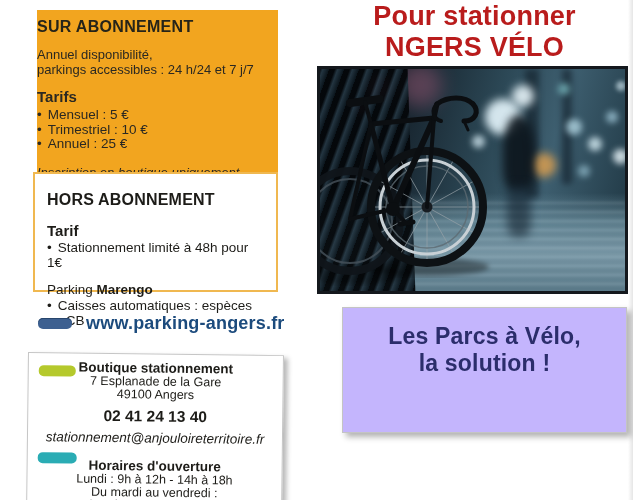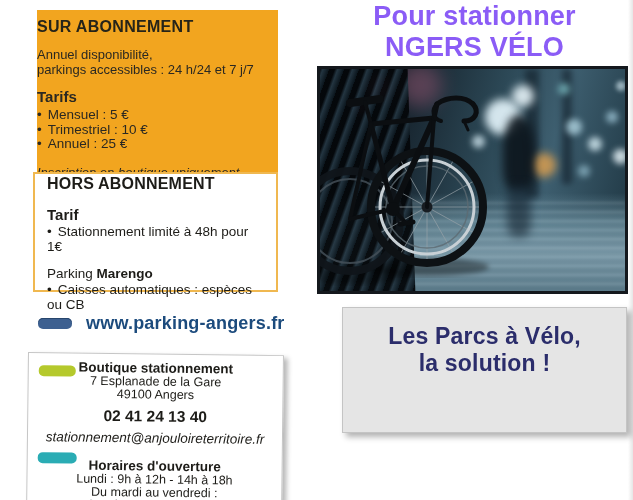--- a/index.html
+++ b/index.html
@@ -43,7 +43,7 @@
 
   
   .r-heading{position:absolute;left:316px;top:1px;width:317px;text-align:center;
-             font-size:27px;line-height:31px;font-weight:bold;color:#8b5cf6;letter-spacing:.2px;}
+             font-size:27px;line-height:31px;font-weight:bold;color:#b91c1c;letter-spacing:.2px;}
 
   .photo{position:absolute;left:317px;top:66px;width:311px;height:228px;box-sizing:border-box;
          border:3px solid #14181d;overflow:hidden;

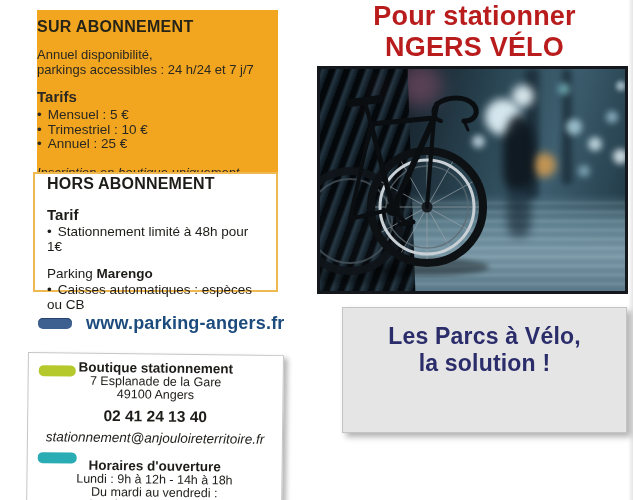--- a/index.html
+++ b/index.html
@@ -17,7 +17,7 @@
   .note{font-style:italic;font-size:13px;margin-top:13px;}
 
   .box-hors{position:absolute;left:33px;top:172px;width:245px;height:120px;background:#fff;
-            border:2px solid #F0B850;box-sizing:border-box;padding:1px 12px 0 12px;color:#1d1c18;}
+            border:2px solid #F0B850;box-sizing:border-box;padding:17px 12px 0 12px;color:#1d1c18;}
   .box-hors h2{margin:0 0 13px 0;font-size:16px;letter-spacing:.2px;}
   .box-hors .h3{margin:0 0 2px 0;}
   .parking-line{font-size:13.5px;margin:12px 0 2px 0;}

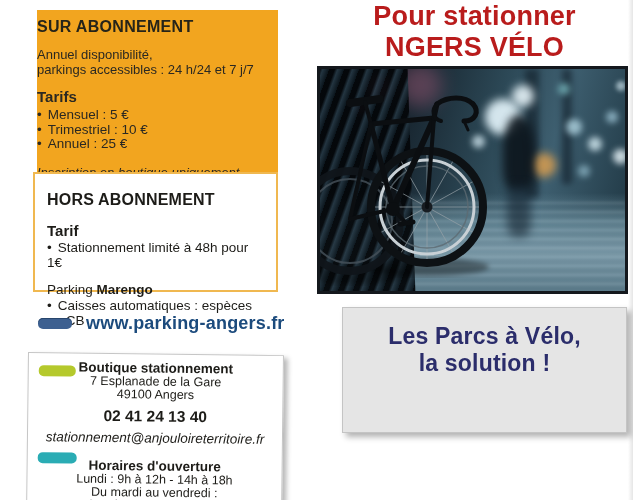--- a/index.html
+++ b/index.html
@@ -64,7 +64,7 @@
   .bokeh{position:absolute;border-radius:50%;}
   .bike-svg{position:absolute;left:0;top:0;}
 
-  .box-solution{position:absolute;left:342px;top:307px;width:285px;height:126px;background:#e5e5e5;
+  .box-solution{position:absolute;left:342px;top:307px;width:285px;height:126px;background:#c4b5fd;
                 border:1px solid #c4c4c4;box-shadow:4px 4px 6px rgba(0,0,0,.3);
                 box-sizing:border-box;text-align:center;padding-top:15px;color:#2B2D6B;}
   .sol-line{font-size:23px;line-height:27px;font-weight:bold;letter-spacing:.2px;}

